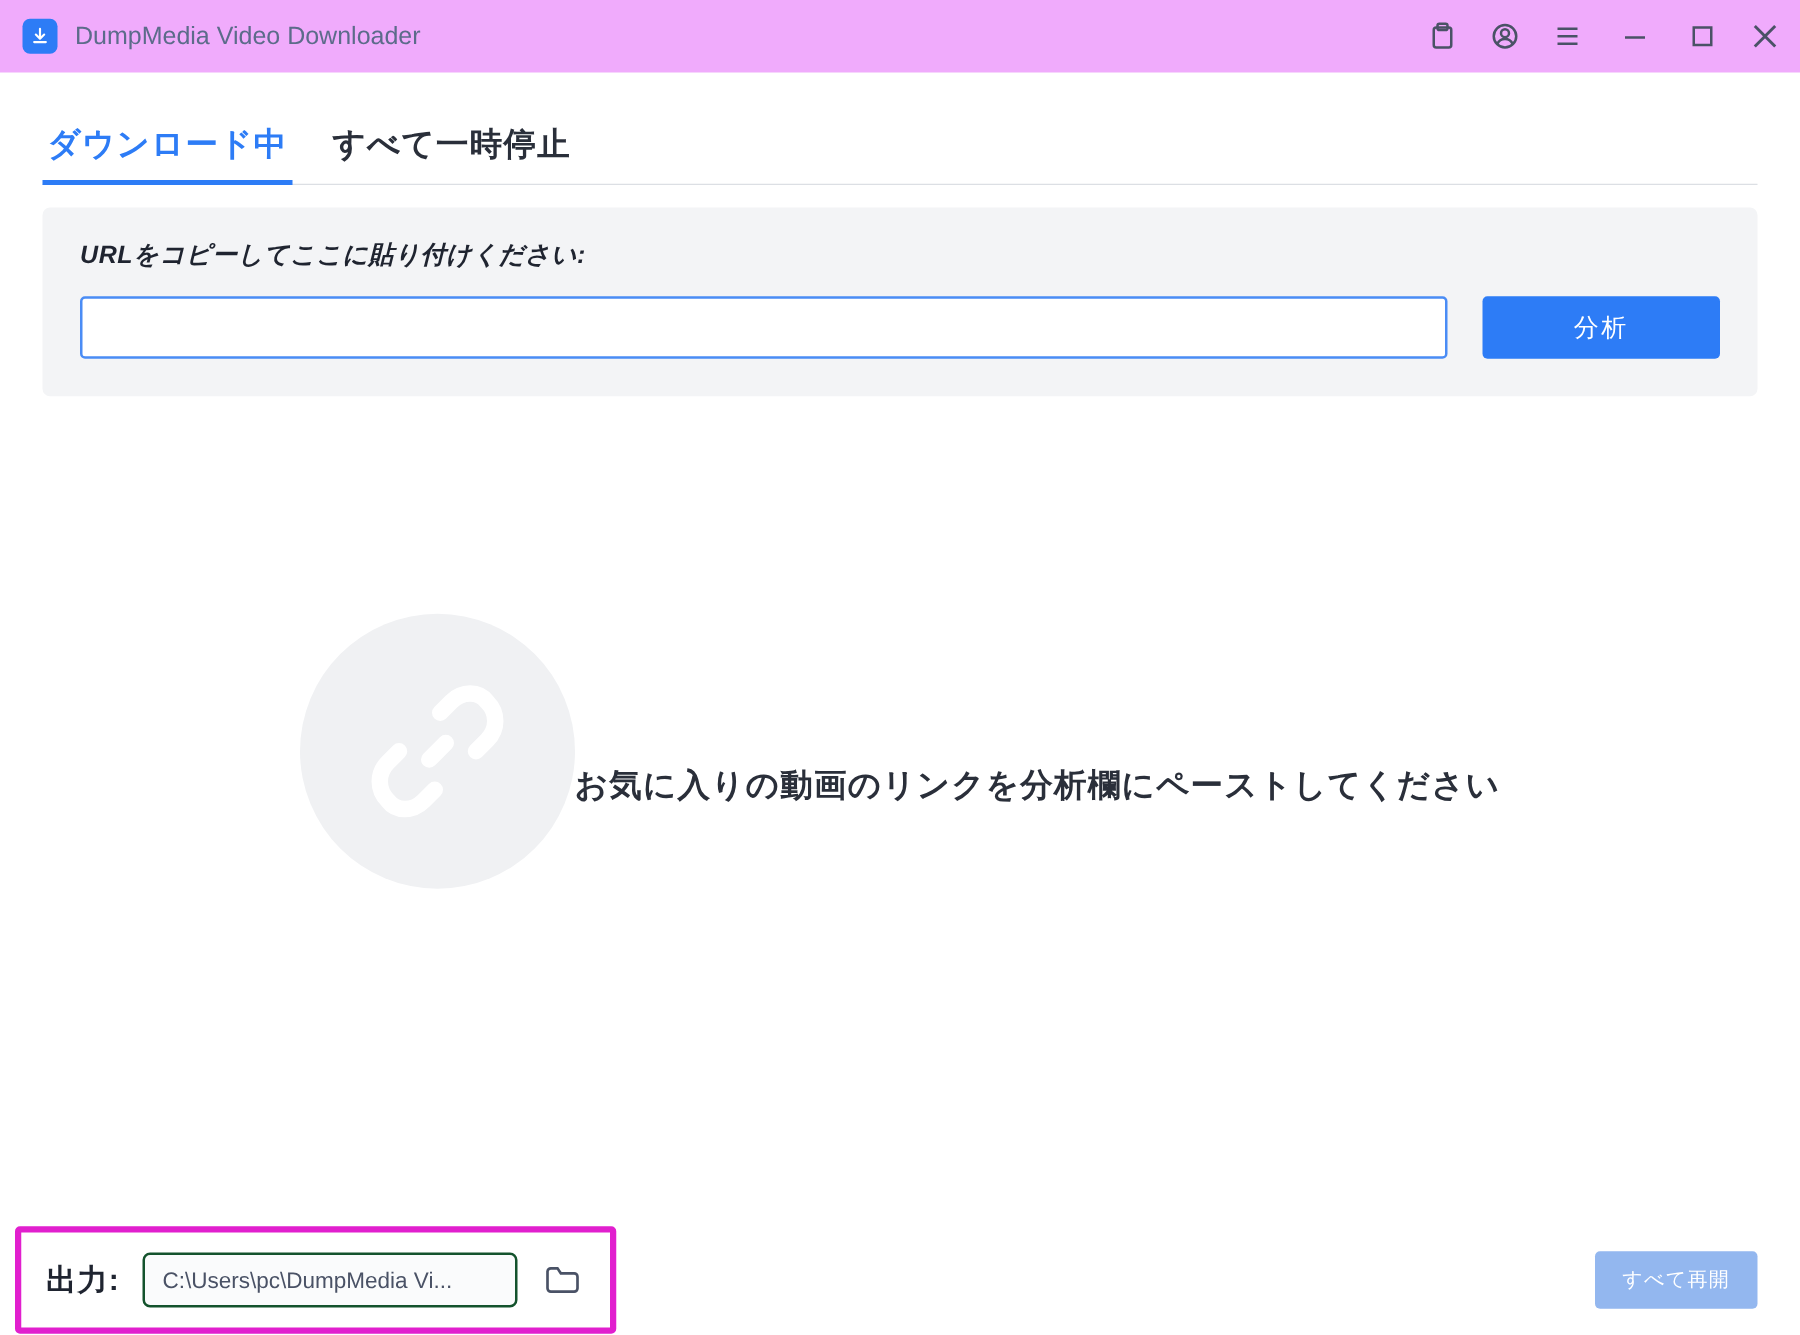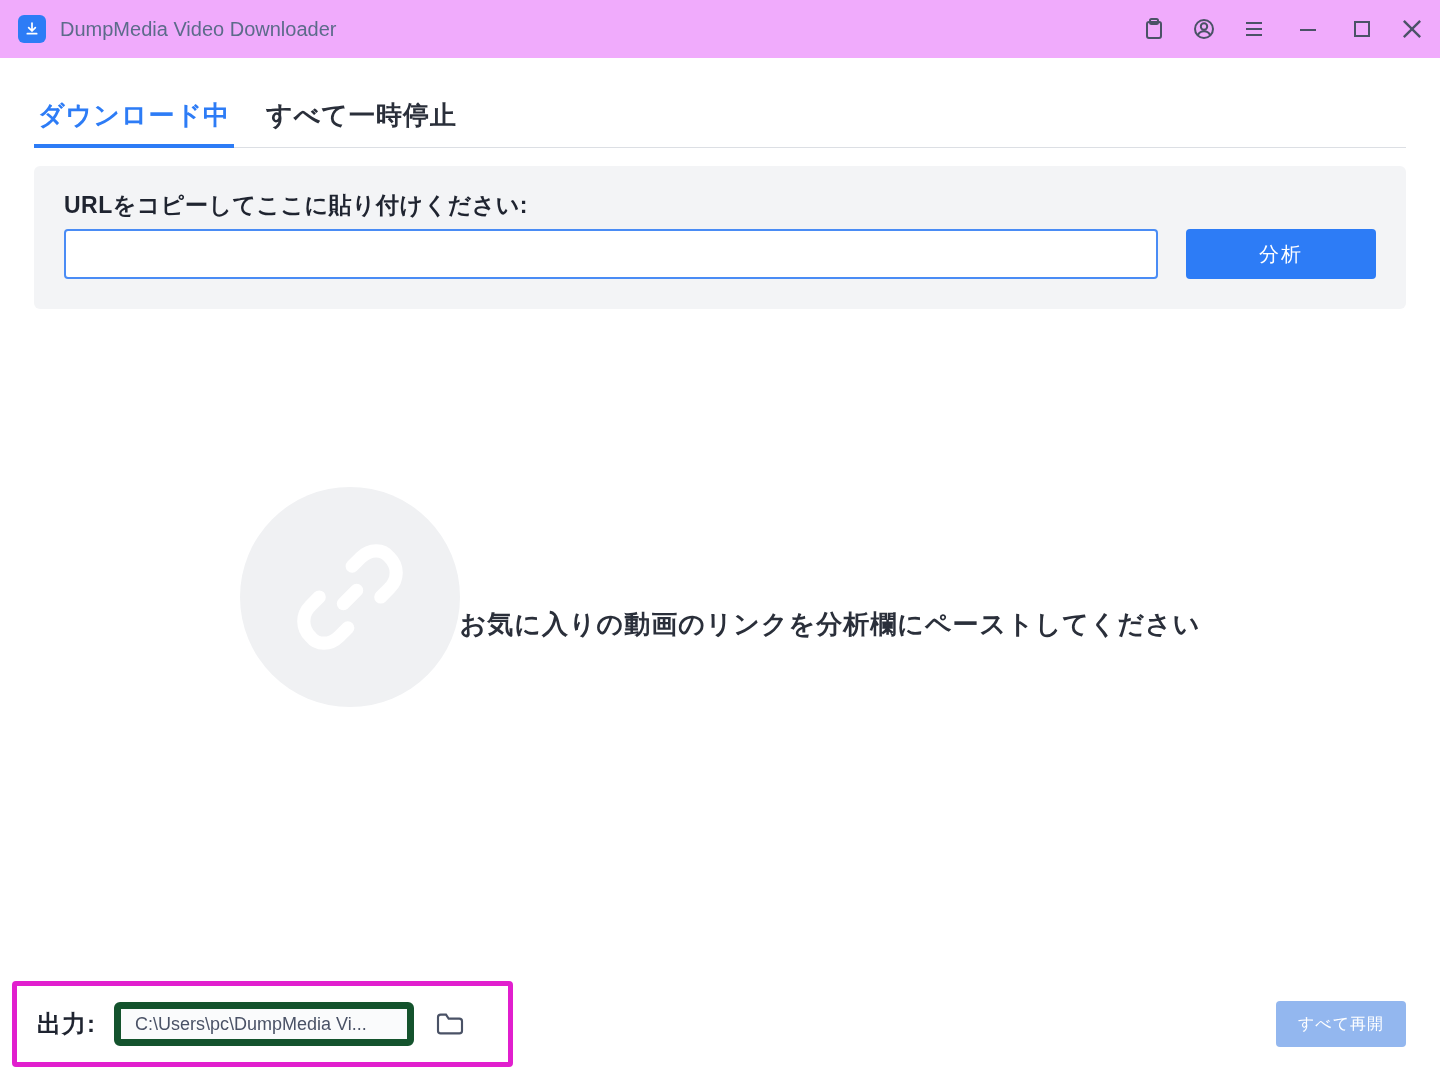--- a/index.html
+++ b/index.html
@@ -98,11 +98,12 @@
     padding: 24px 30px 30px 30px;
   }
   .url-label {
-    font-size: 23px;
+    font-size: 20px;
     font-weight: 600;
     color: #1f2430;
-    margin-bottom: 8px;
+    margin-bottom: 20px;
     letter-spacing: 0.5px;
+    font-style: italic;
   }
   .url-row {
     display: flex;

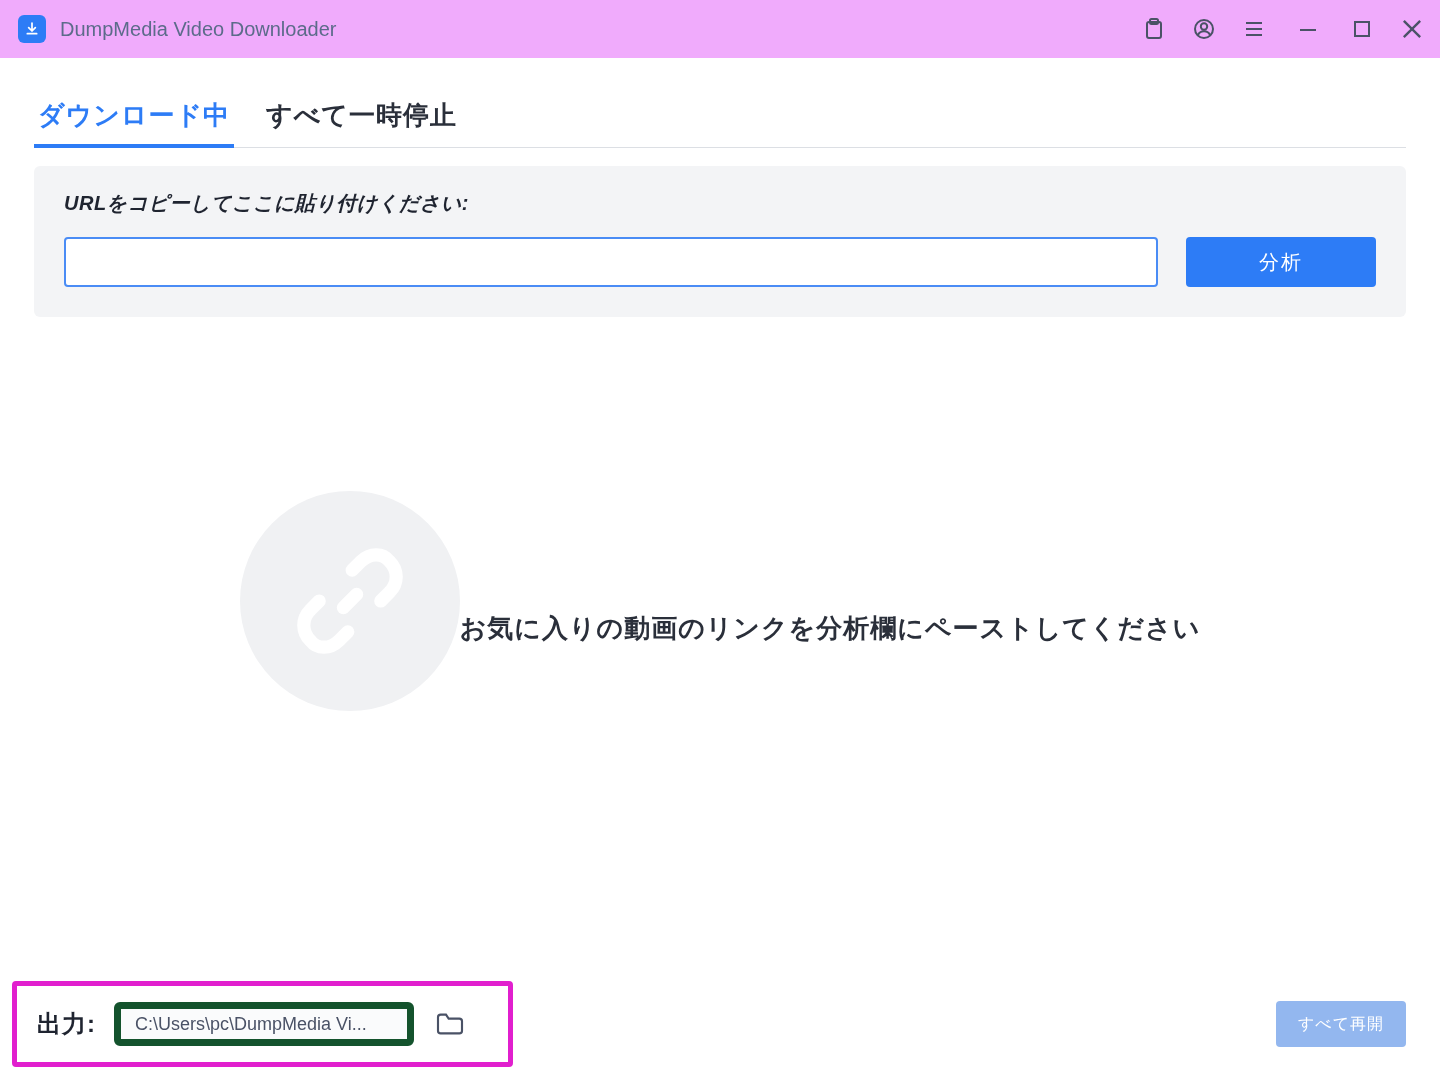--- a/index.html
+++ b/index.html
@@ -171,7 +171,7 @@
     display: flex;
     align-items: center;
     border: 5px solid #e11fce;
-    padding: 16px 36px 16px 20px;
+    padding: 16px 16px 16px 20px;
     border-radius: 4px;
   }
   .output-label {

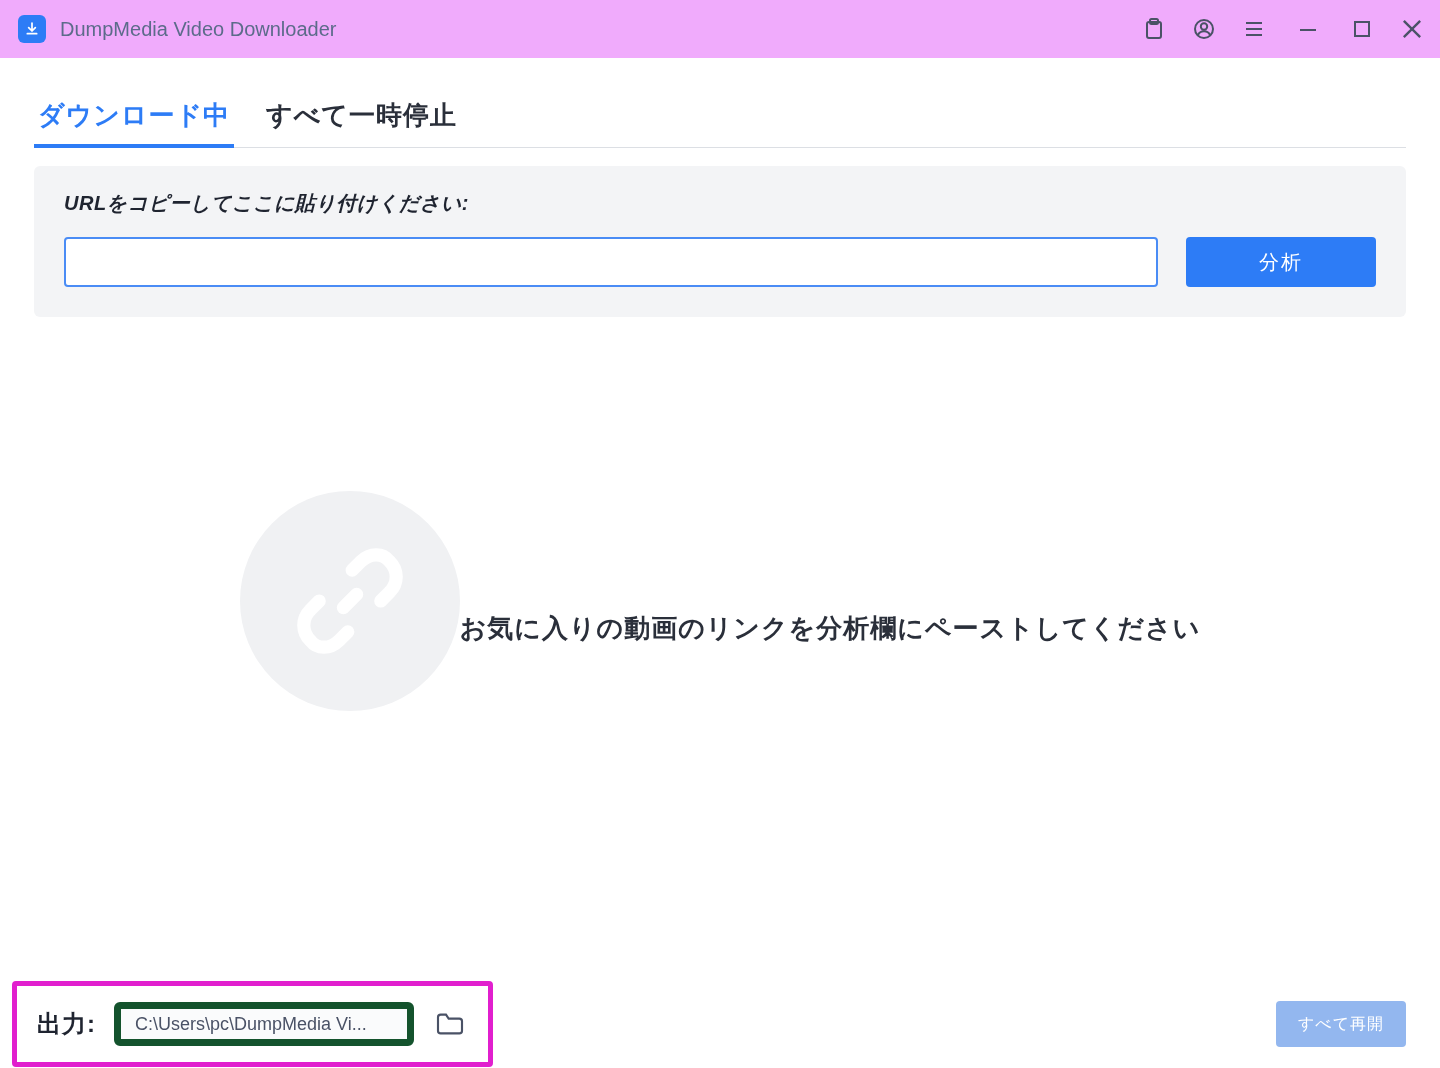--- a/index.html
+++ b/index.html
@@ -184,7 +184,7 @@
   .output-path {
     width: 300px;
     height: 44px;
-    border: 7px solid #14532d;
+    border: 2px solid #14532d;
     border-radius: 6px;
     background: #fafbfc;
     padding: 0 14px;

